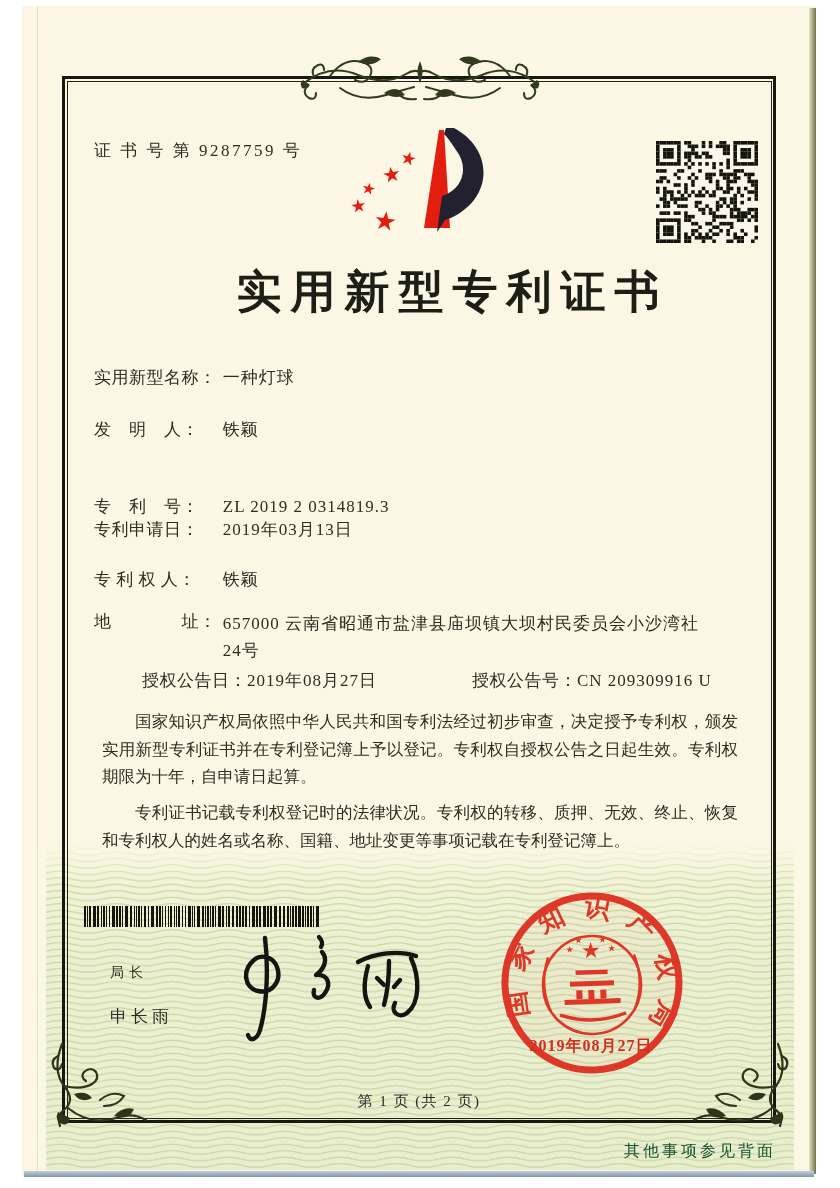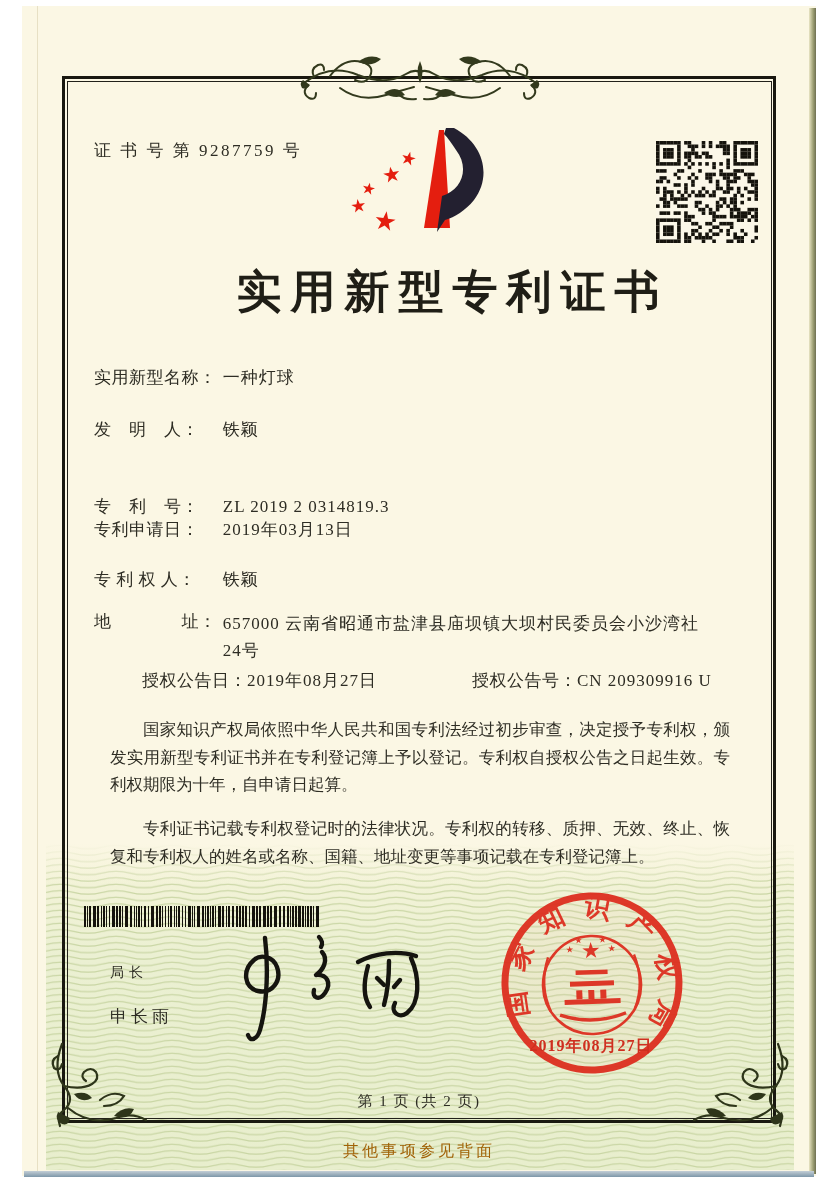--- a/index.html
+++ b/index.html
@@ -31,7 +31,7 @@
   .row-addr{top:610px;} .row-grant{top:669px;width:660px;margin-left:48px;}
   .grant2{position:absolute;left:330px;top:0;}
   .paras{left:94px;top:700px;width:652px;font-size:16.5px;line-height:1.68;text-align:justify;z-index:6;}
-  .paras p{margin:16px;text-indent:2em;}
+  .paras p{margin:8px;text-indent:2em;}
   .barcode{left:84px;top:906px;z-index:6;}
   .sig-title{left:110px;top:964px;font-size:14px;letter-spacing:5px;z-index:6;}
   .sig-name{left:110px;top:1005px;font-size:17px;letter-spacing:4px;z-index:6;}

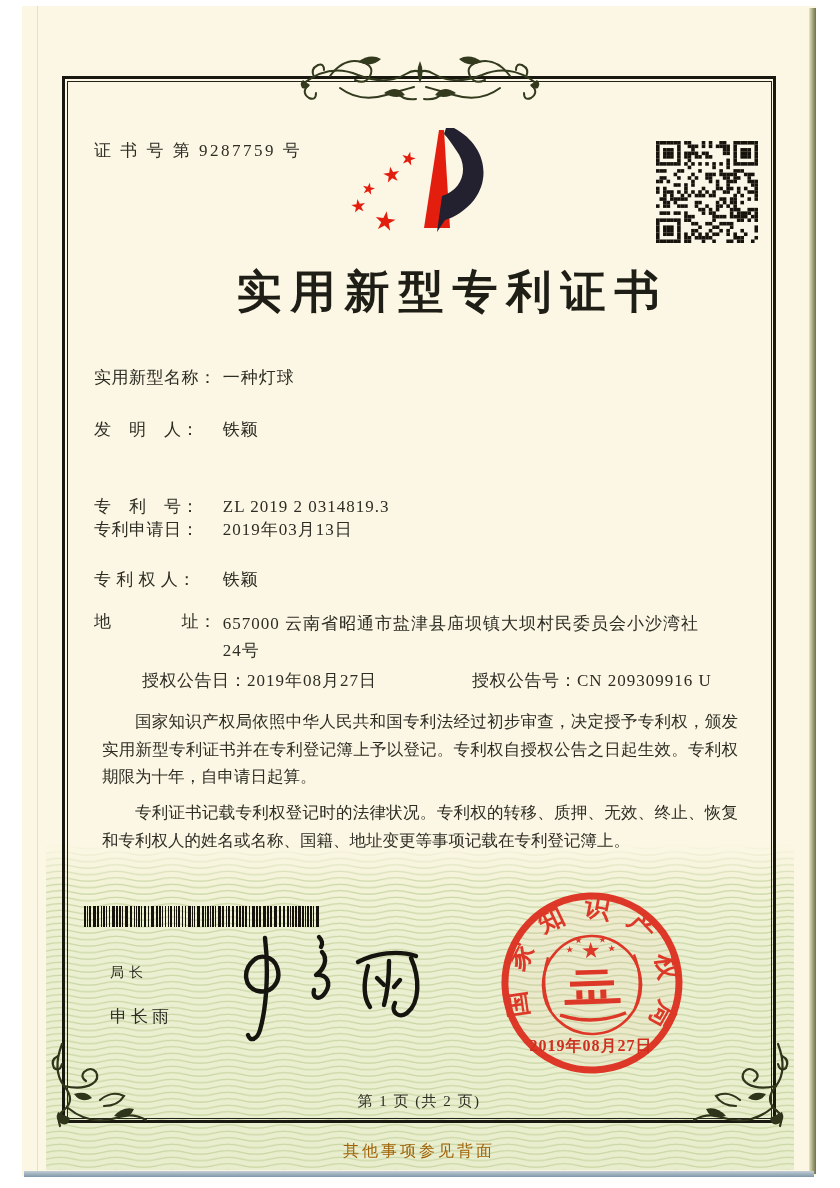--- a/index.html
+++ b/index.html
@@ -40,7 +40,7 @@
   .seal-date{left:498px;top:1036px;width:186px;text-align:center;font-size:16px;font-weight:700;
              color:#cf2f1f;letter-spacing:1px;z-index:8;}
   .page-no{left:62px;top:1092px;width:714px;text-align:center;font-size:15px;letter-spacing:1.5px;z-index:6;}
-  .back-note{left:62px;top:1141px;width:714px;text-align:center;font-size:16px;letter-spacing:3px;color:#a16207;z-index:6;}
+  .back-note{left:62px;top:1141px;width:714px;text-align:right;font-size:16px;letter-spacing:3px;color:#14532d;z-index:6;}
   svg{display:block;}
 </style>
 </head>

